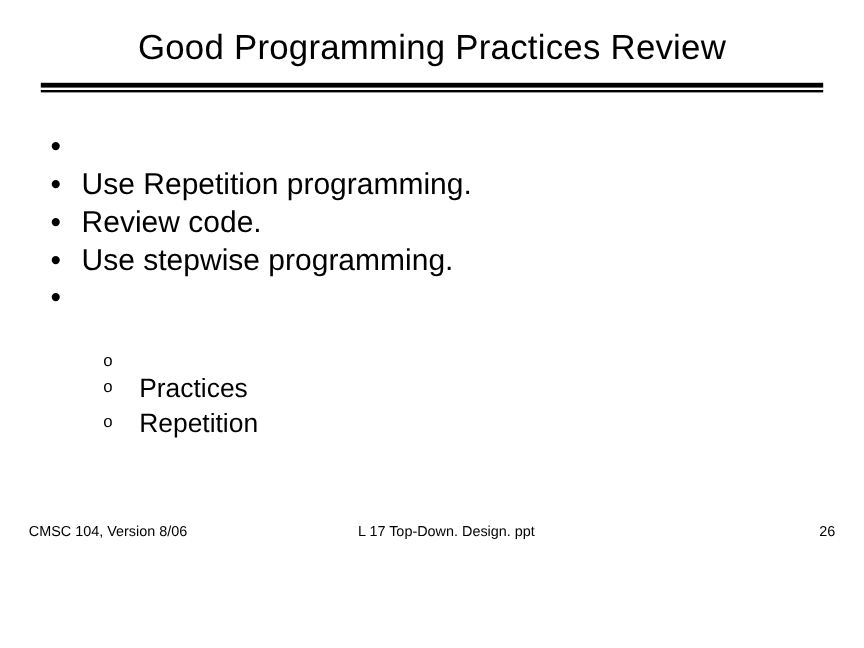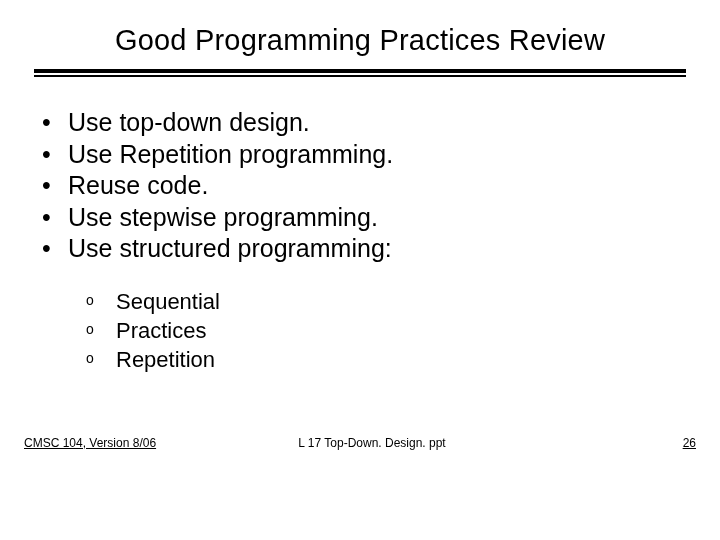--- a/index.html
+++ b/index.html
@@ -34,7 +34,6 @@
   <ul class="main-list">
     <li>
       <span class="dot">•</span>
-      <span>Use top-down design.</span>
     </li>
     <li>
       <span class="dot">•</span>

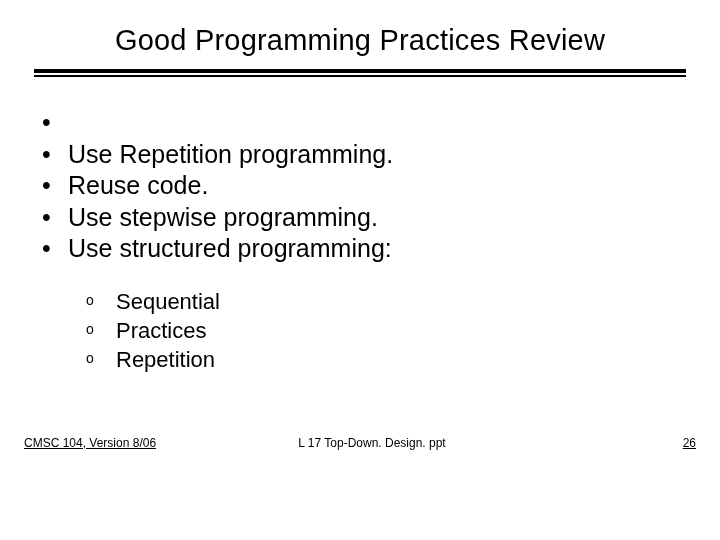--- a/index.html
+++ b/index.html
@@ -41,7 +41,7 @@
     </li>
     <li>
       <span class="dot">•</span>
-      <span>Reuse code.</span>
+      <span>Review code.</span>
     </li>
     <li>
       <span class="dot">•</span>

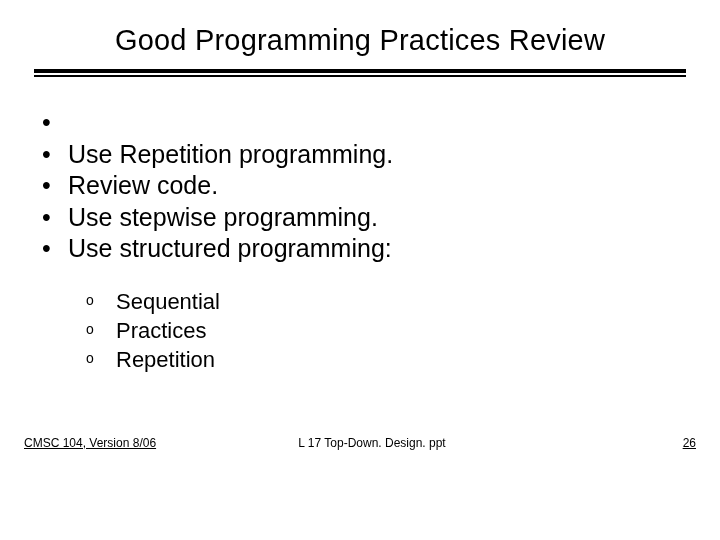--- a/index.html
+++ b/index.html
@@ -49,7 +49,6 @@
     </li>
     <li>
       <span class="dot">•</span>
-      <span>Use structured programming:</span>
     </li>
   </ul>
 

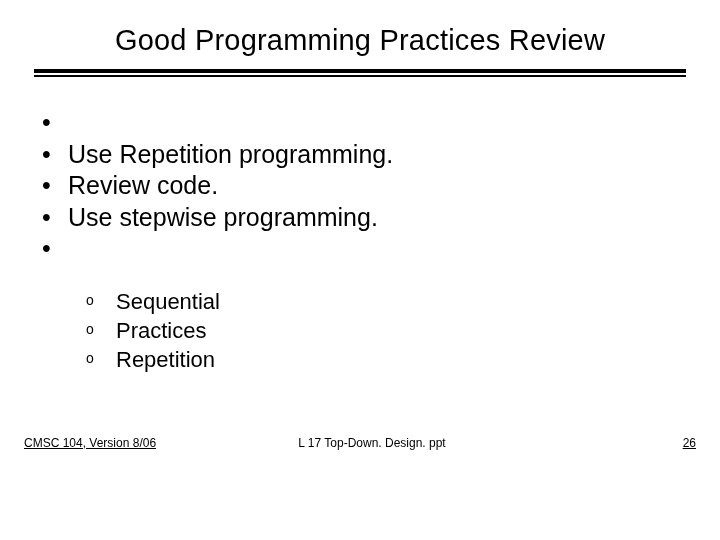--- a/index.html
+++ b/index.html
@@ -55,7 +55,6 @@
   <ul class="sub-list">
     <li>
       <span class="smark">o</span>
-      <span>Sequential</span>
     </li>
     <li>
       <span class="smark">o</span>

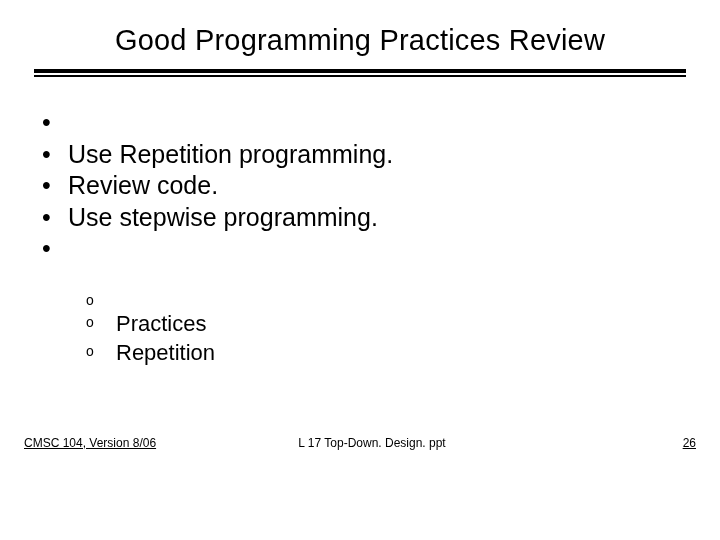--- a/index.html
+++ b/index.html
@@ -15,7 +15,7 @@
   .sub-list { list-style: none; margin-top: 22px; padding-left: 52px; }
   .sub-list li { font-size: 22px; line-height: 1.32; display: flex; align-items: flex-start; }
   .sub-list .smark { width: 30px; flex: 0 0 30px; font-size: 14px; padding-top: 4px; text-align: left; }
-  .footer { position: absolute; left: 0; right: 0; bottom: 18px; padding: 0 24px; display: flex; justify-content: space-between; font-size: 12px; color: #000; text-decoration: underline; }
+  .footer { position: absolute; left: 0; right: 0; bottom: 18px; padding: 0 24px; display: flex; justify-content: space-between; font-size: 12px; color: #000; }
   .footer .center { position: absolute; left: 0; right: 0; text-align: center; padding-left: 24px; }
   .footer .left, .footer .right { position: relative; z-index: 1; }
 </style>

